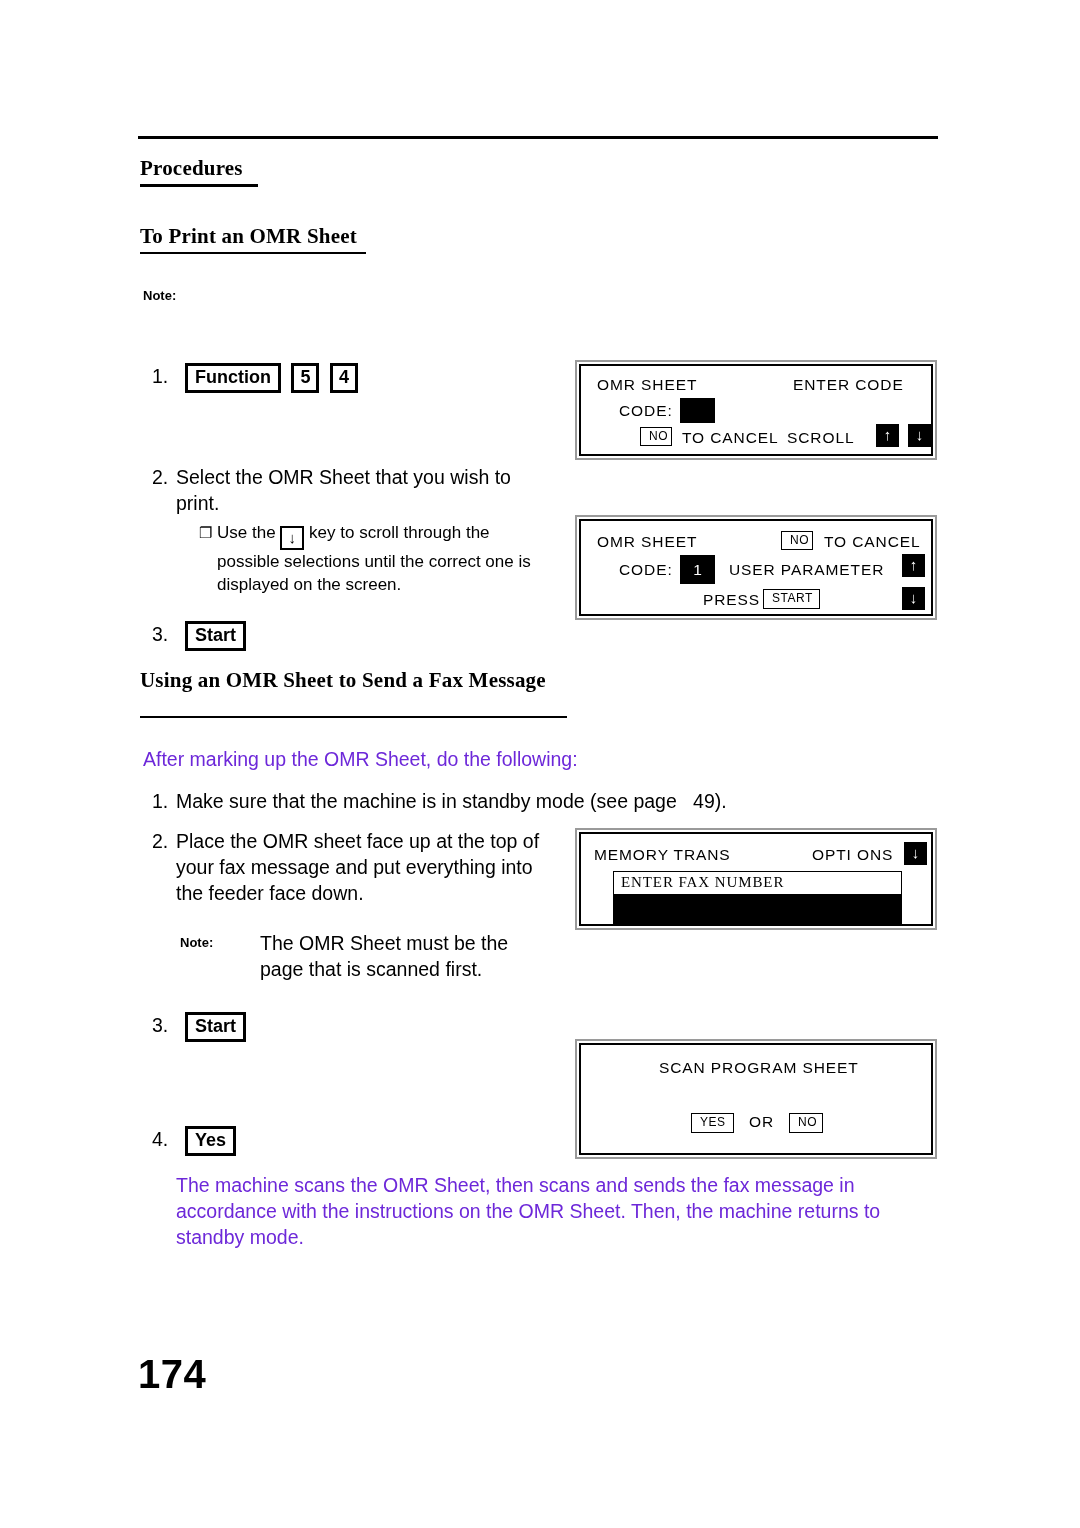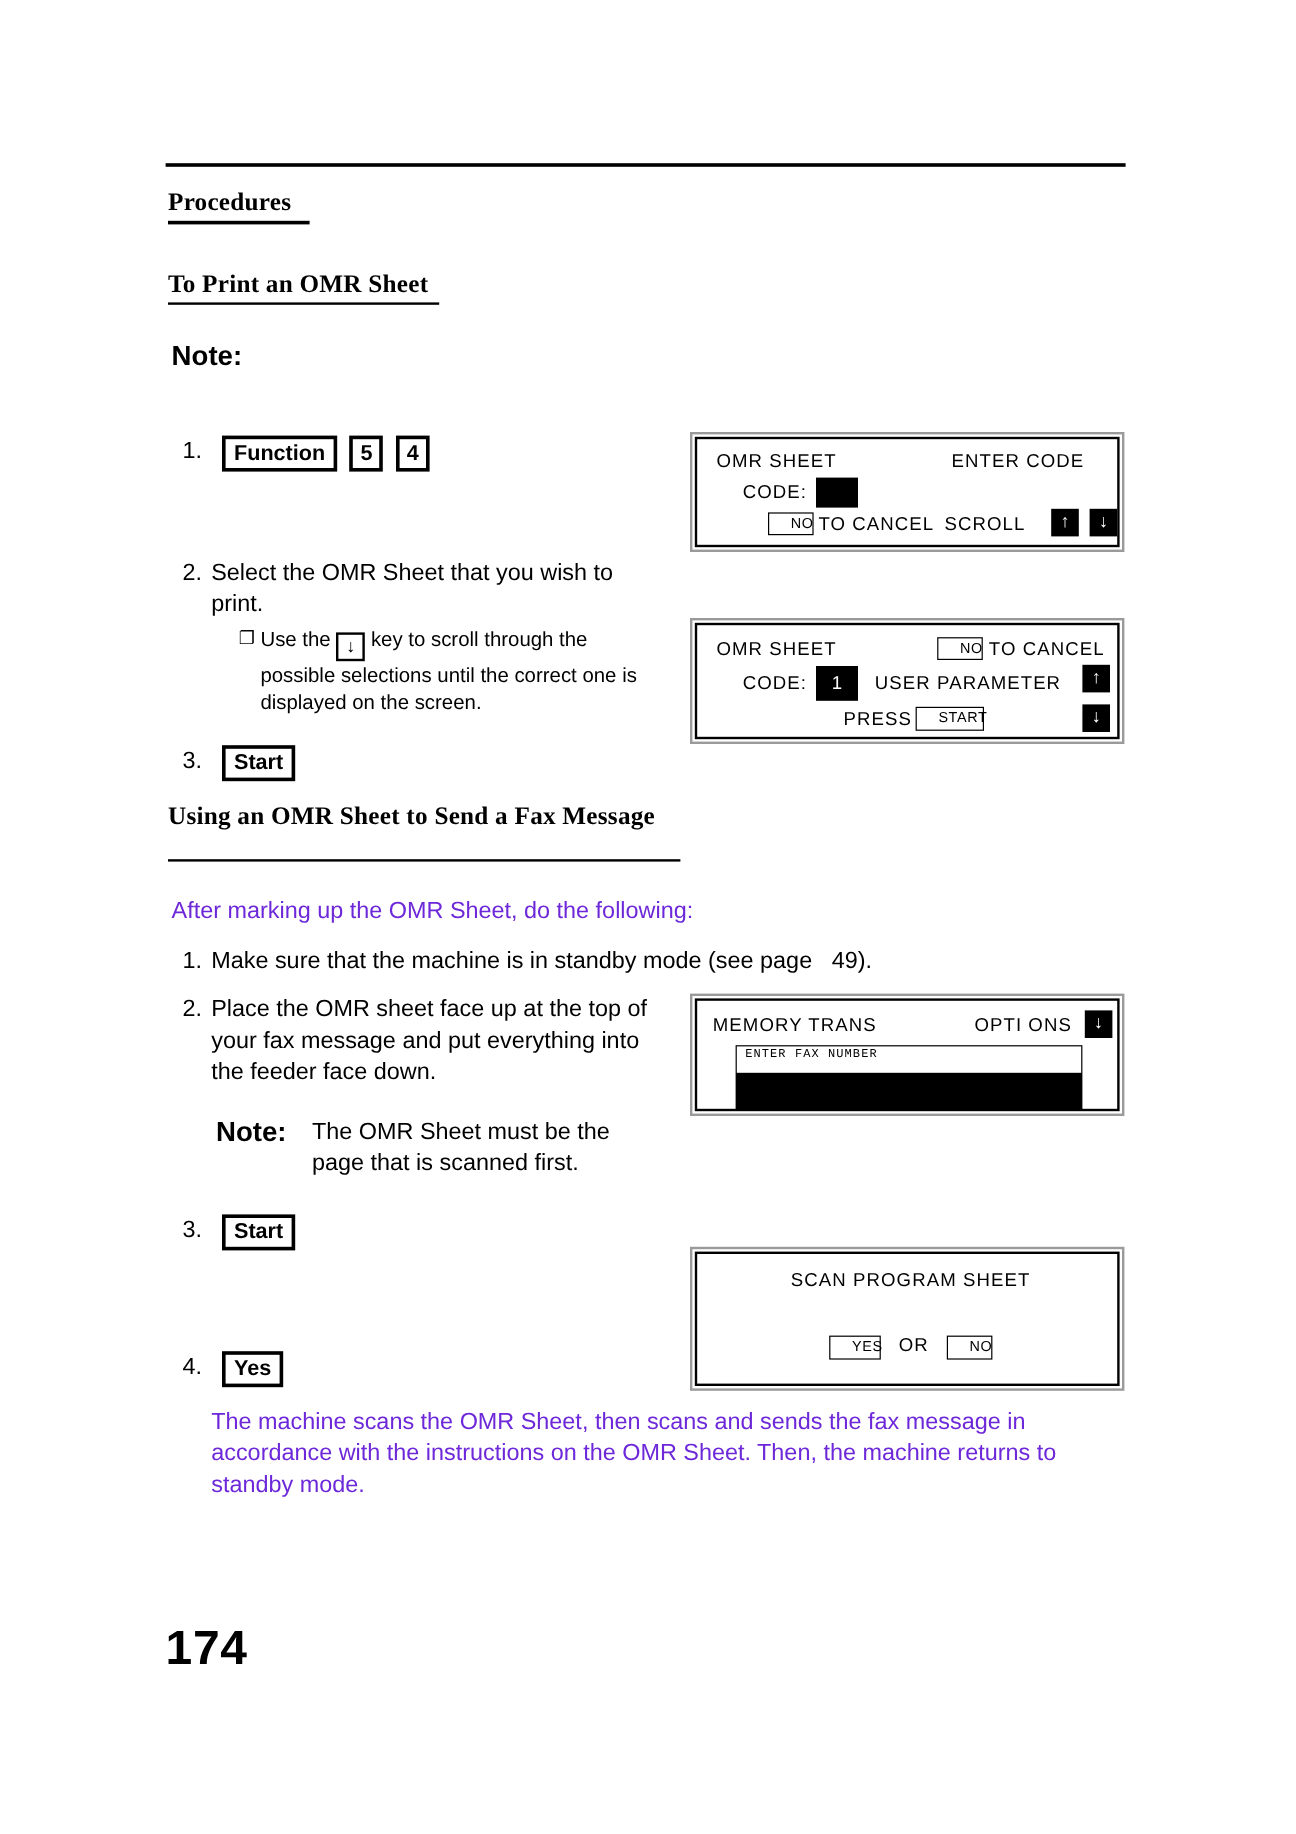--- a/index.html
+++ b/index.html
@@ -97,7 +97,7 @@
   .note-label {
     font-family: "Liberation Sans", sans-serif;
     font-weight: 700;
-    font-size: 23px;
+    font-size: 13px;
     line-height: 26px;
     flex: 0 0 auto;
   }

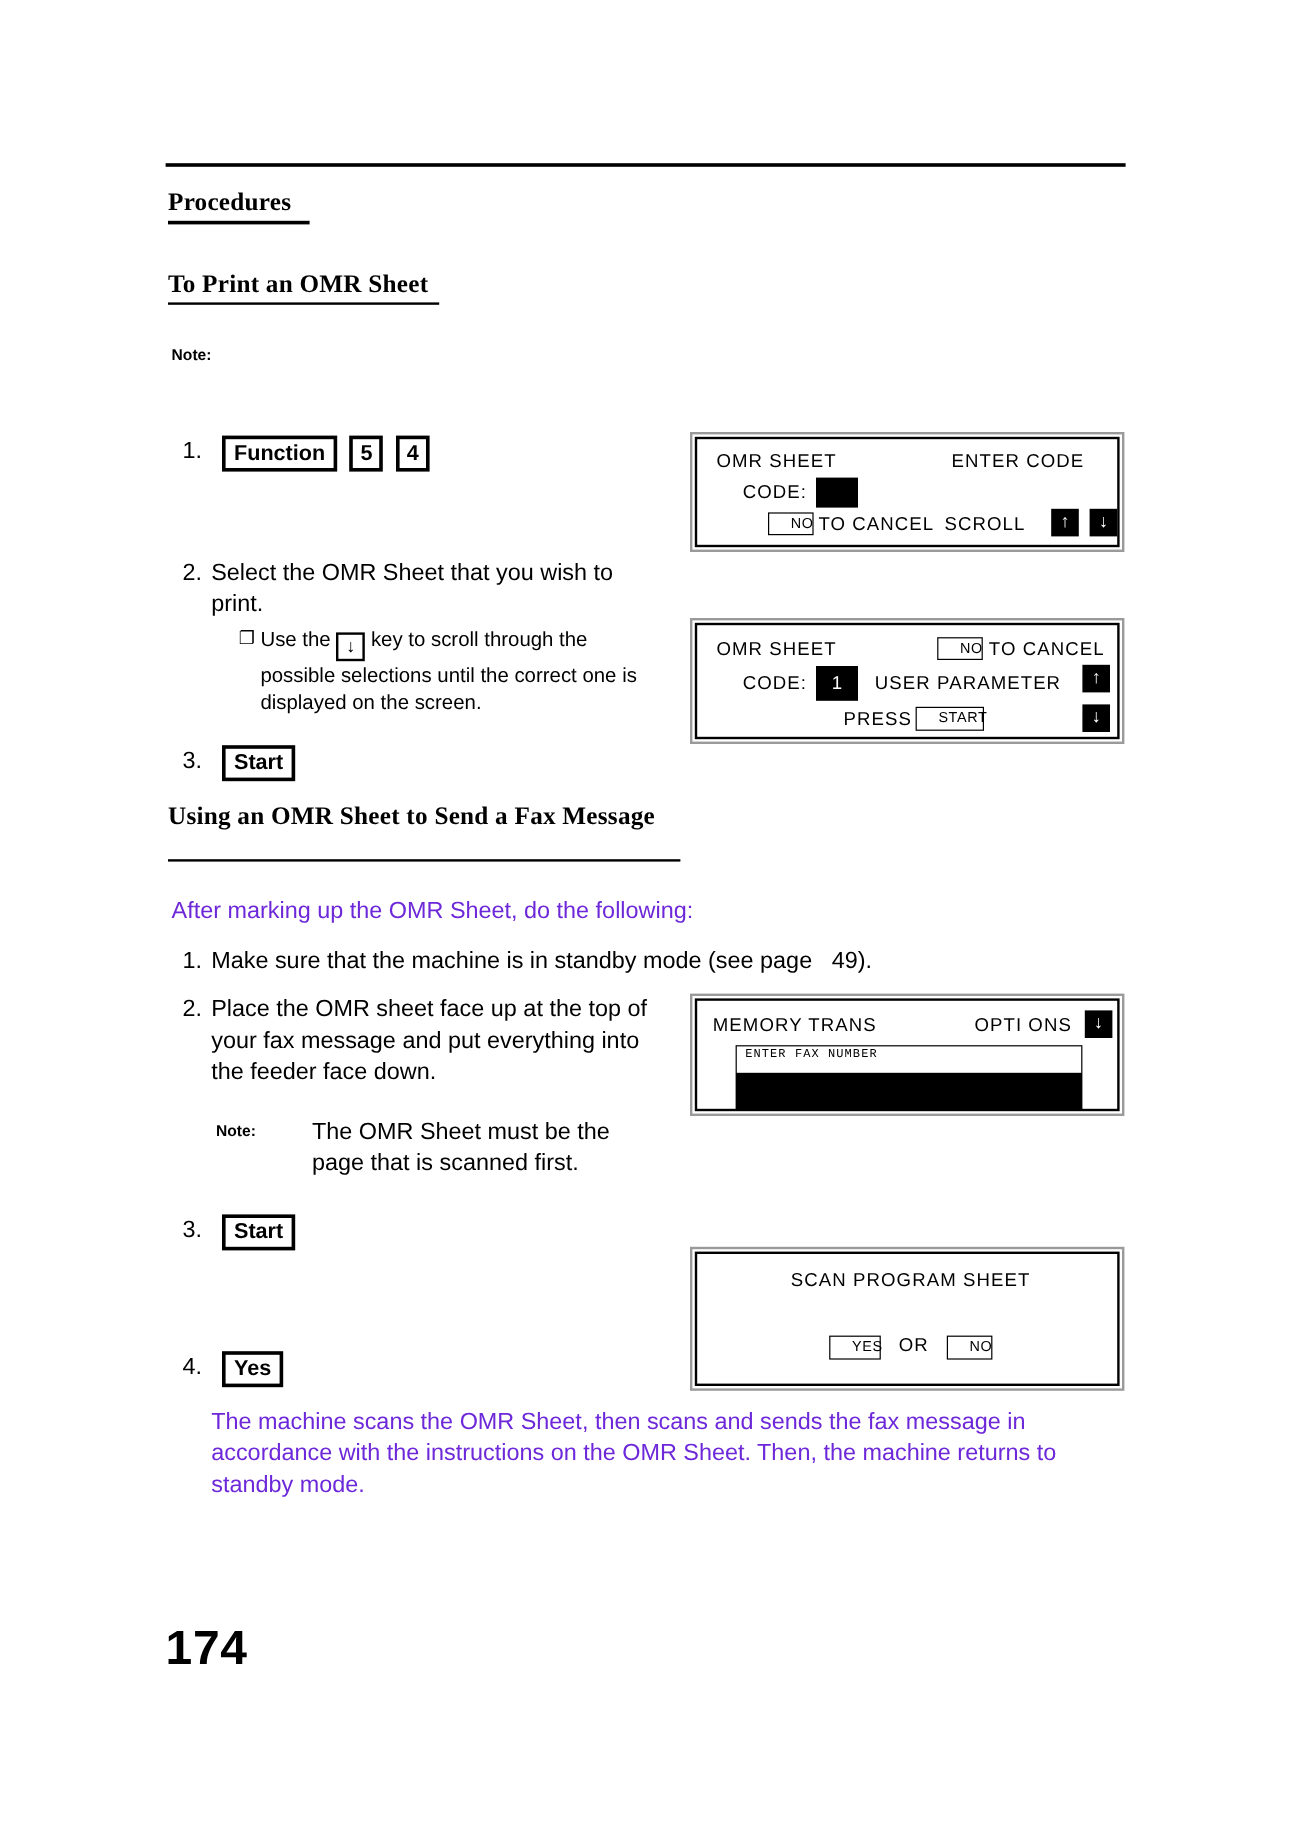--- a/index.html
+++ b/index.html
@@ -203,7 +203,7 @@
     letter-spacing: .5px;
     line-height: 16px;
     text-align: right;
-    padding: 0 18px;
+    padding: 0 8px;
     box-sizing: border-box;
     white-space: nowrap;
   }

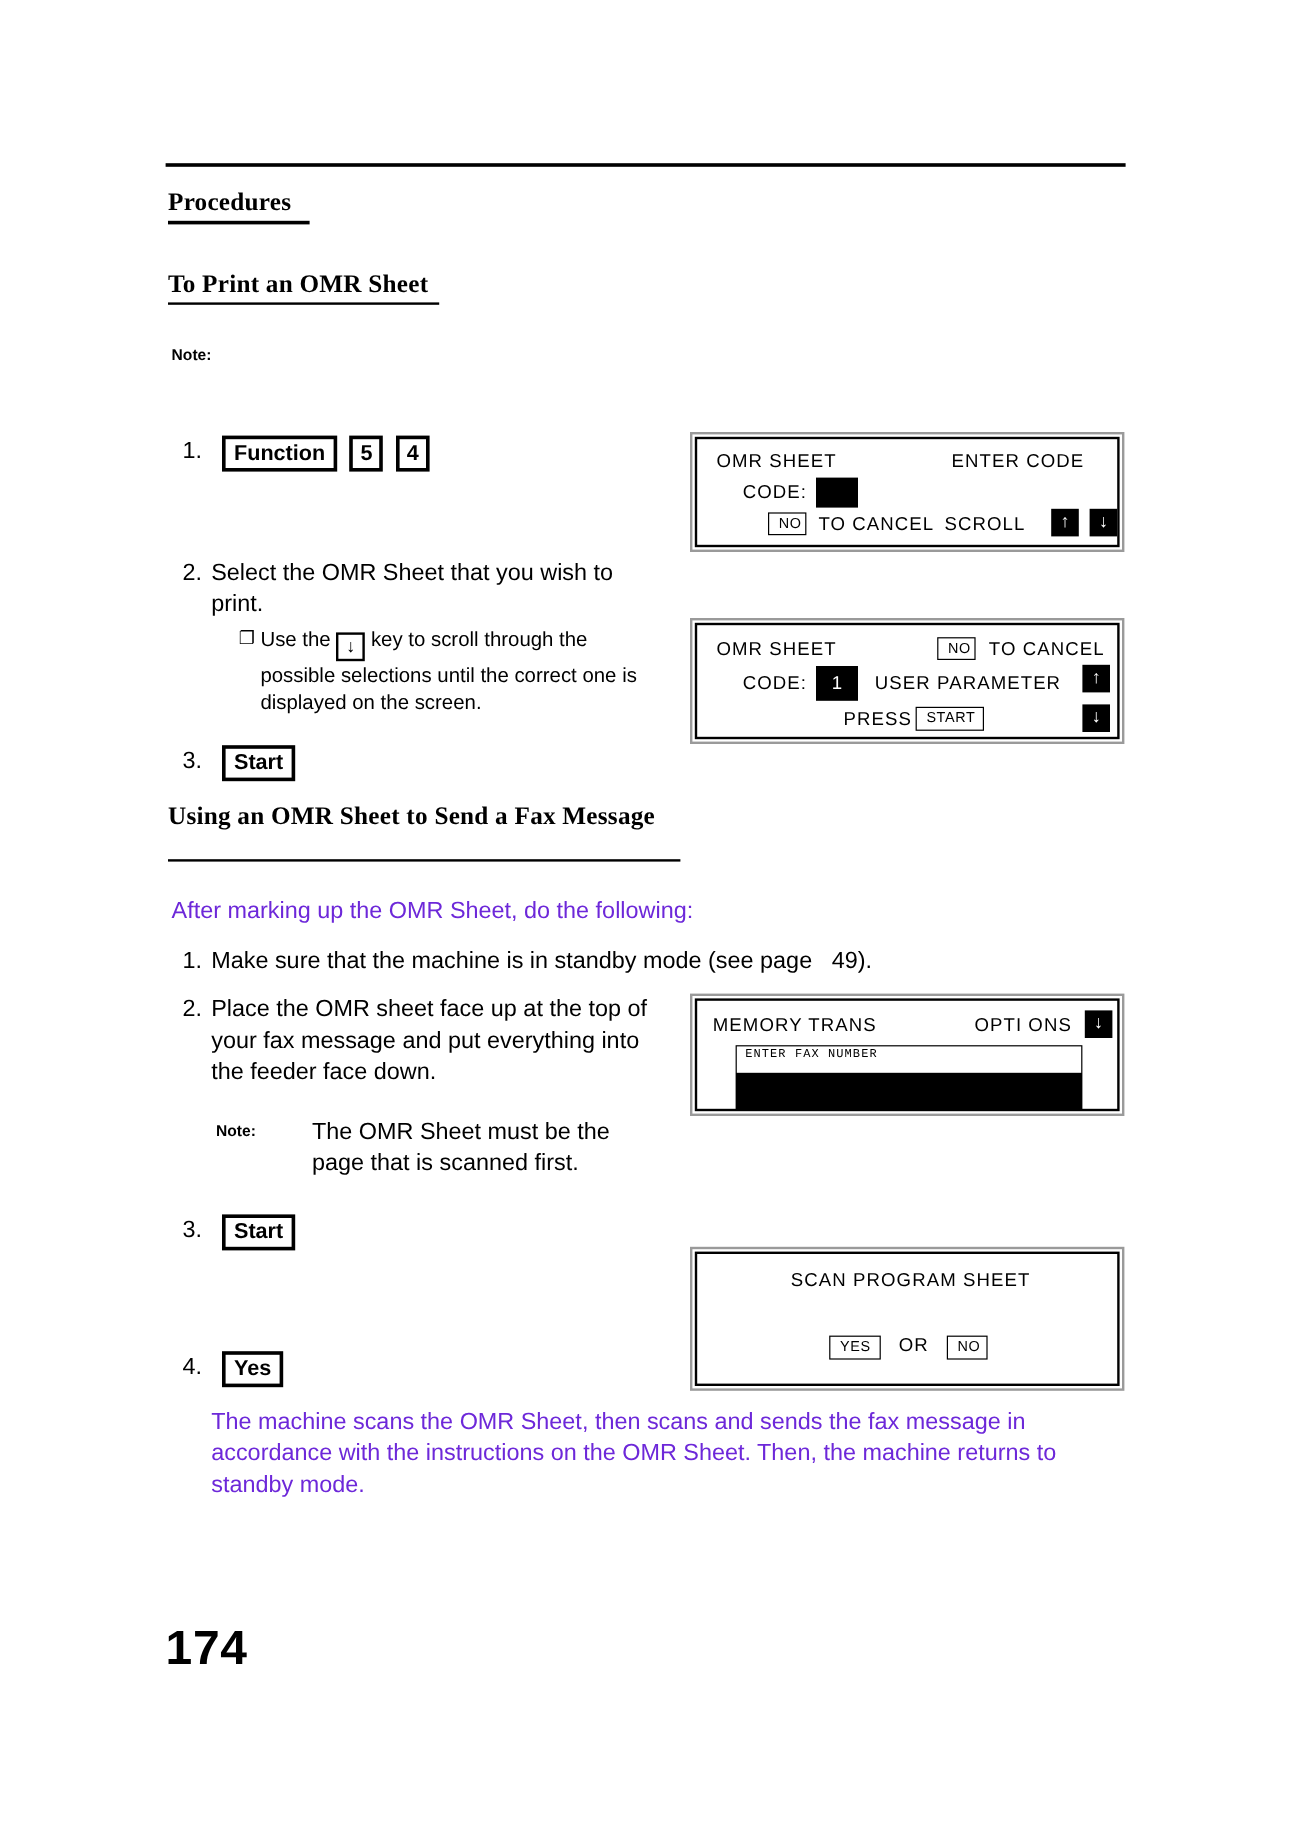--- a/index.html
+++ b/index.html
@@ -235,8 +235,8 @@
   }
   .lcd-field-text {
     position: absolute;
-    font-family: Liberation Mono, monospace;
-    font-size: 10px;
+    font-family: Liberation Serif, serif;
+    font-size: 15px;
     letter-spacing: .9px;
     white-space: nowrap;
   }

